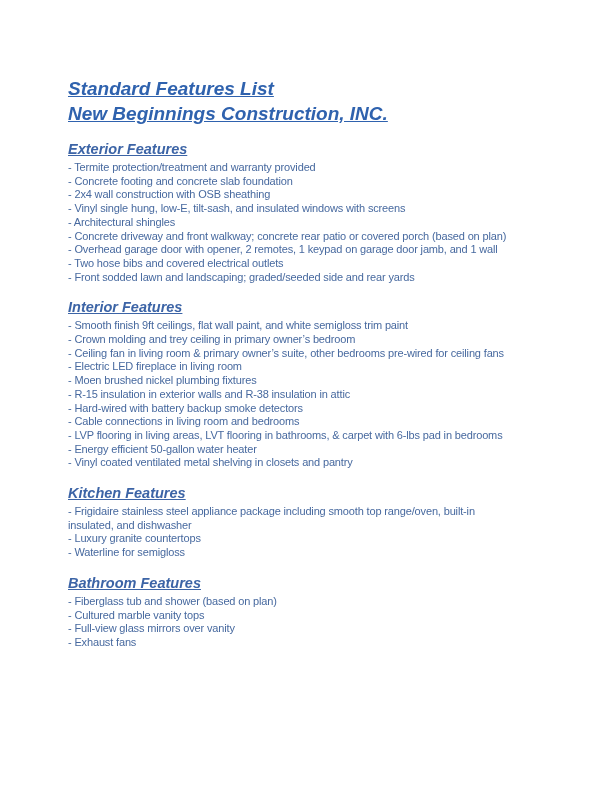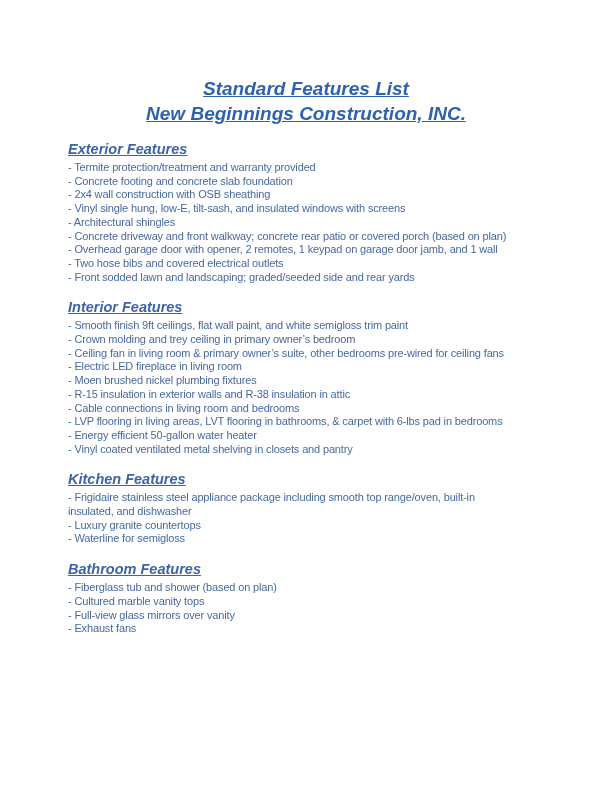--- a/index.html
+++ b/index.html
@@ -23,7 +23,6 @@
     width: 476px;
   }
   .title-line {
-    text-align: center;
     font-size: 19px;
     line-height: 25px;
     font-weight: bold;

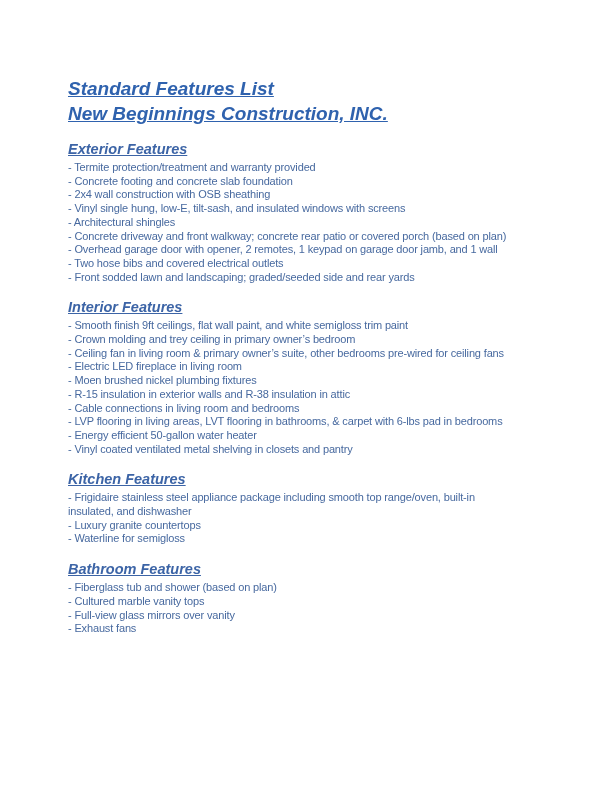--- a/index.html
+++ b/index.html
@@ -96,6 +96,7 @@
           <div class="feature-line">- Electric LED fireplace in living room</div>
           <div class="feature-line">- Moen brushed nickel plumbing fixtures</div>
           <div class="feature-line">- R-15 insulation in exterior walls and R-38 insulation in attic</div>
+          <div class="feature-line">- Hard-wired with battery backup smoke detectors</div>
           <div class="feature-line">- Cable connections in living room and bedrooms</div>
           <div class="feature-line">- LVP flooring in living areas, LVT flooring in bathrooms, &amp; carpet with 6-lbs pad in bedrooms</div>
           <div class="feature-line">- Energy efficient 50-gallon water heater</div>

